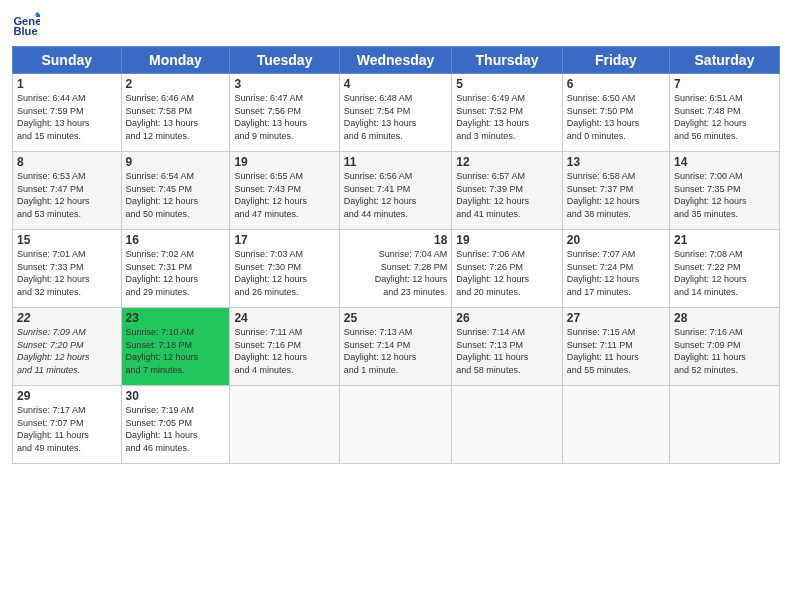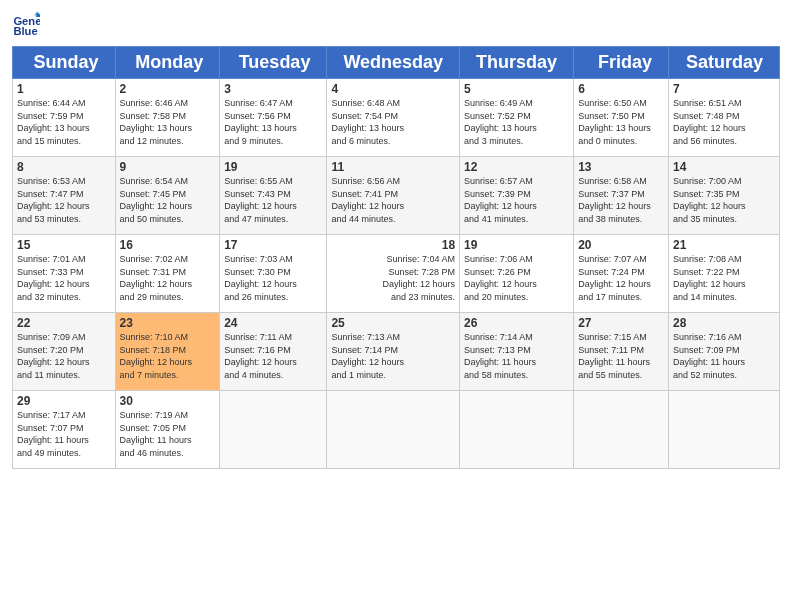--- a/index.html
+++ b/index.html
@@ -51,10 +51,10 @@
     .calendar th {
       background: #3a6bc4;
       color: #fff;
-      font-size: 18px;
+      font-size: 14px;
       font-weight: bold;
       padding: 5px 16px;
-      text-align: right;
+      text-align: center;
       border: 1px solid #5a8ad4;
     }
     .calendar td {

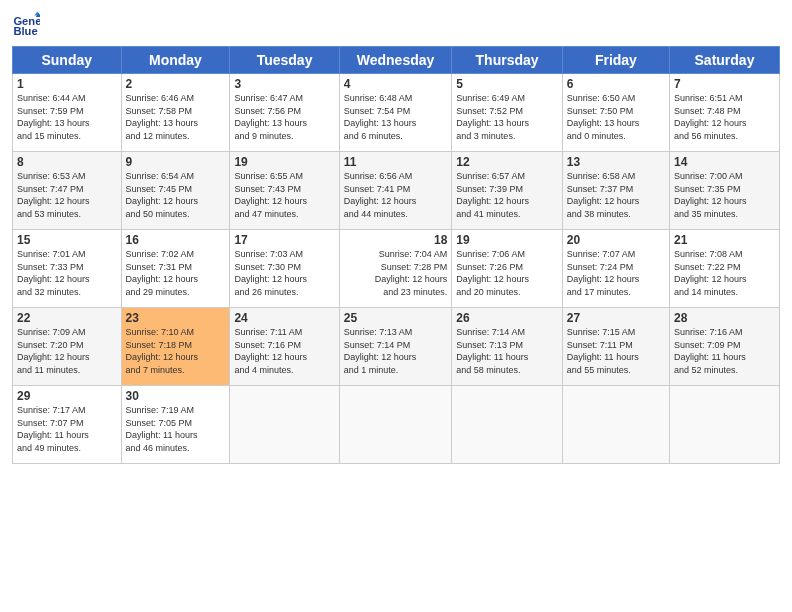--- a/index.html
+++ b/index.html
@@ -278,7 +278,7 @@
           </td>
         </tr>
         <tr>
-          <td style="background: rgb(245, 245, 245);">
+          <td style="background: rgb(245, 245, 245); font-style: italic;">
             <span class="day-num">22</span>
             <div class="day-info" style="white-space: pre-line;">Sunrise: 7:09 AM
 Sunset: 7:20 PM

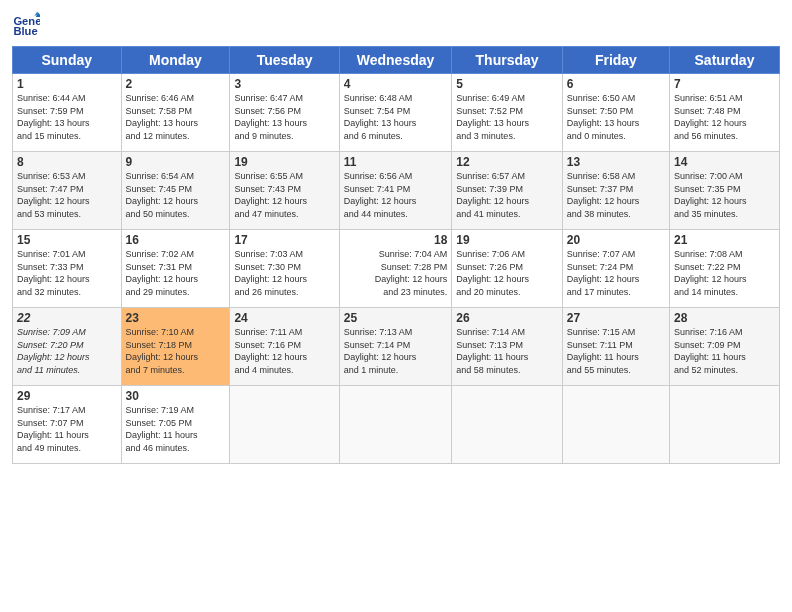--- a/index.html
+++ b/index.html
@@ -285,7 +285,7 @@
 Daylight: 12 hours
 and 11 minutes.</div>
           </td>
-          <td style="background: #fdba74; margin-left: 16px;">
+          <td style="background: #22c55e; margin-left: 16px;">
             <span class="day-num">23</span>
             <div class="day-info" style="white-space: pre-line;">Sunrise: 7:10 AM
 Sunset: 7:18 PM

